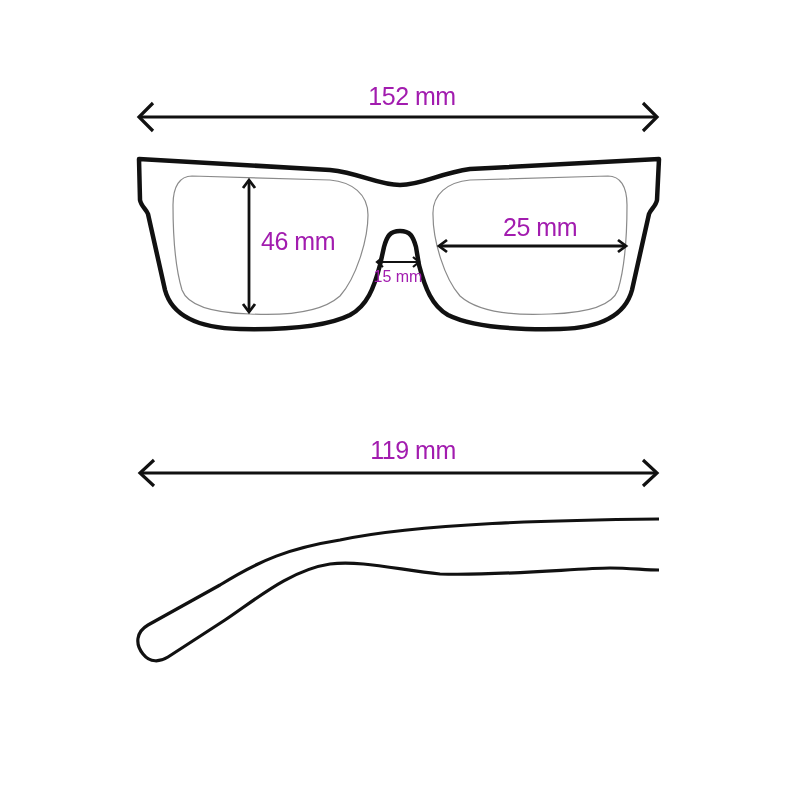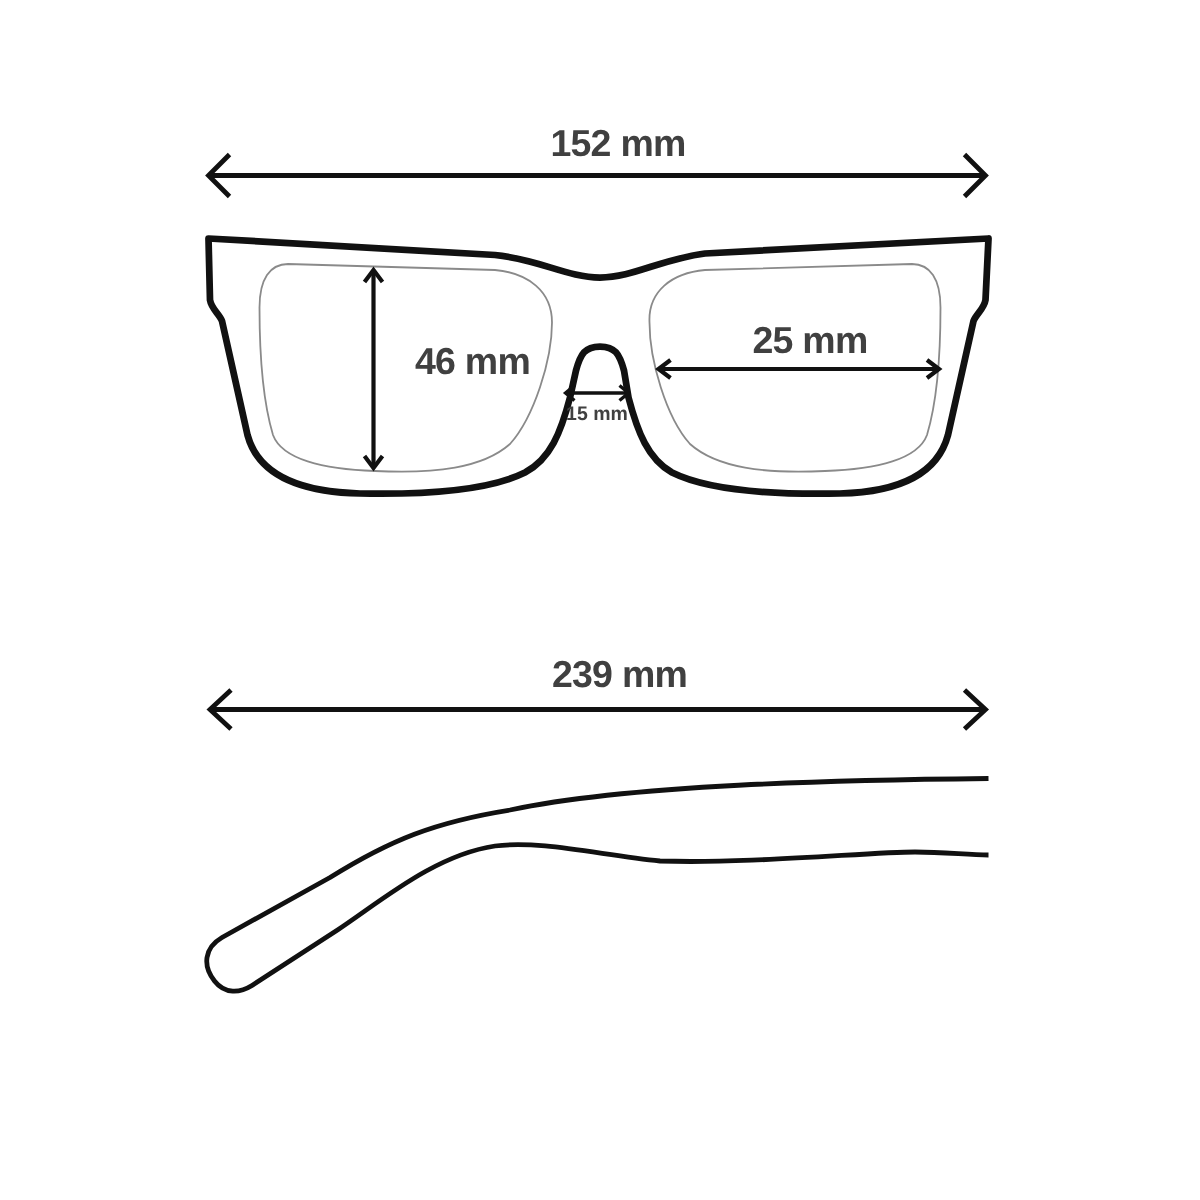--- a/index.html
+++ b/index.html
@@ -24,8 +24,8 @@
     .label {
       position: absolute;
       font-family: "Liberation Sans", sans-serif;
-      font-weight: bold;
-      color: #404040;
+      font-weight: normal;
+      color: #a21caf;
       white-space: nowrap;
       transform: translateX(-50%);
       letter-spacing: -0.5px;

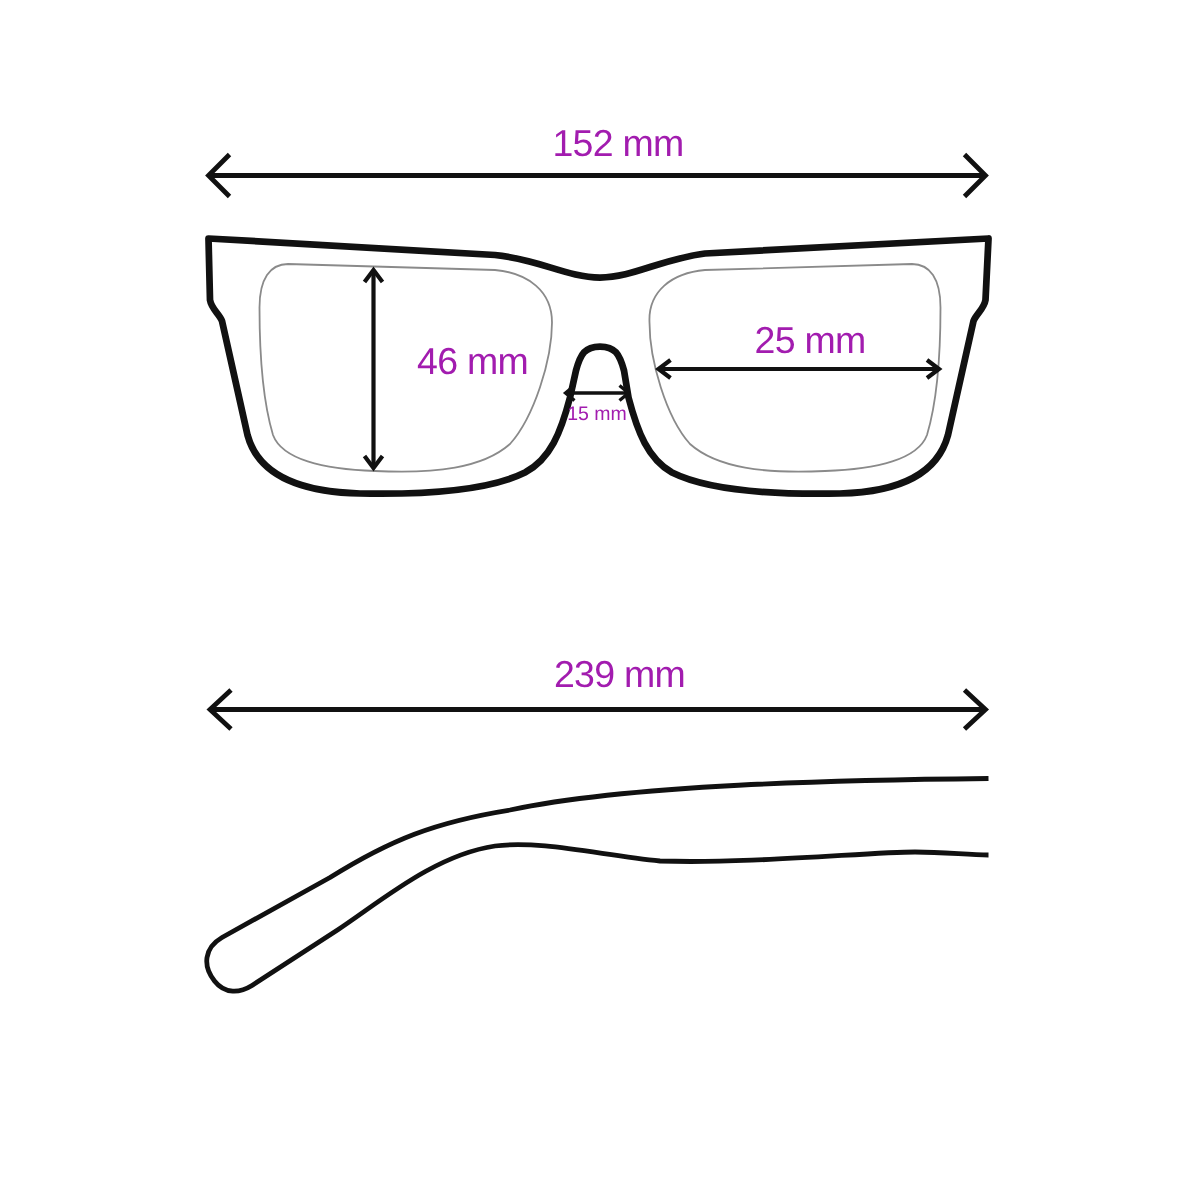--- a/index.html
+++ b/index.html
@@ -123,7 +123,7 @@
 
 <div class="label big" style="left:412px; top:82px;">152 mm</div>
 
-<div class="label big" style="left:315px; top:227px;">46 mm</div>
+<div class="label big" style="left:298px; top:227px;">46 mm</div>
 
 <div class="label big" style="left:540px; top:213px;">25 mm</div>
 

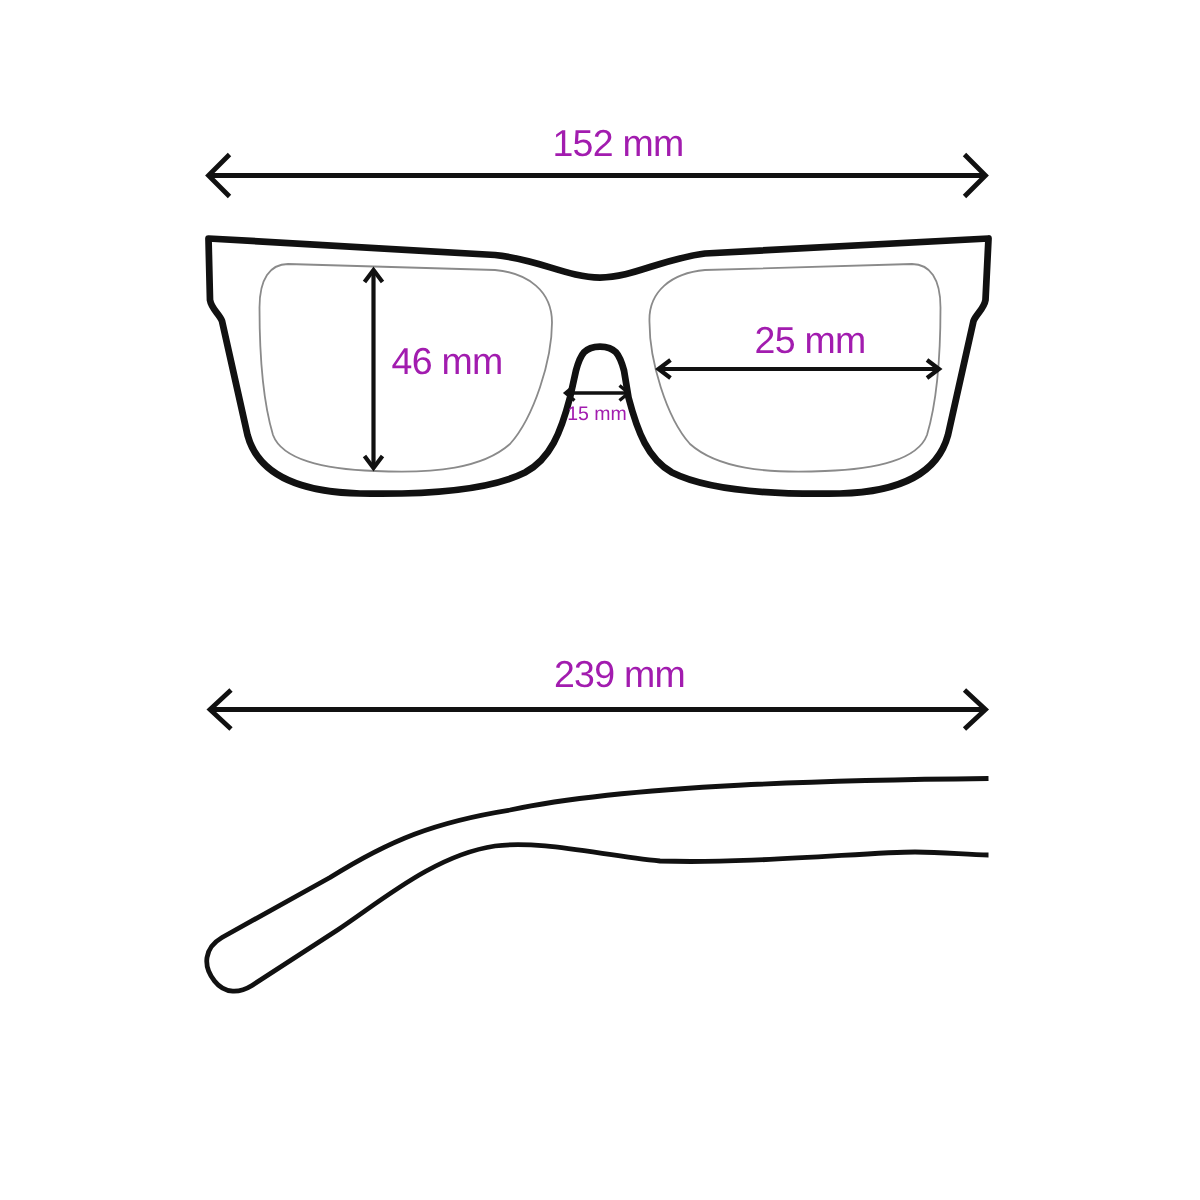--- a/index.html
+++ b/index.html
@@ -31,7 +31,7 @@
       letter-spacing: -0.5px;
     }
     .label.big { font-size: 25px; }
-    .label.small { font-size: 13px; letter-spacing: 0; }
+    .label.small { font-size: 16px; letter-spacing: 0; }
   </style>
 </head>
 <body>

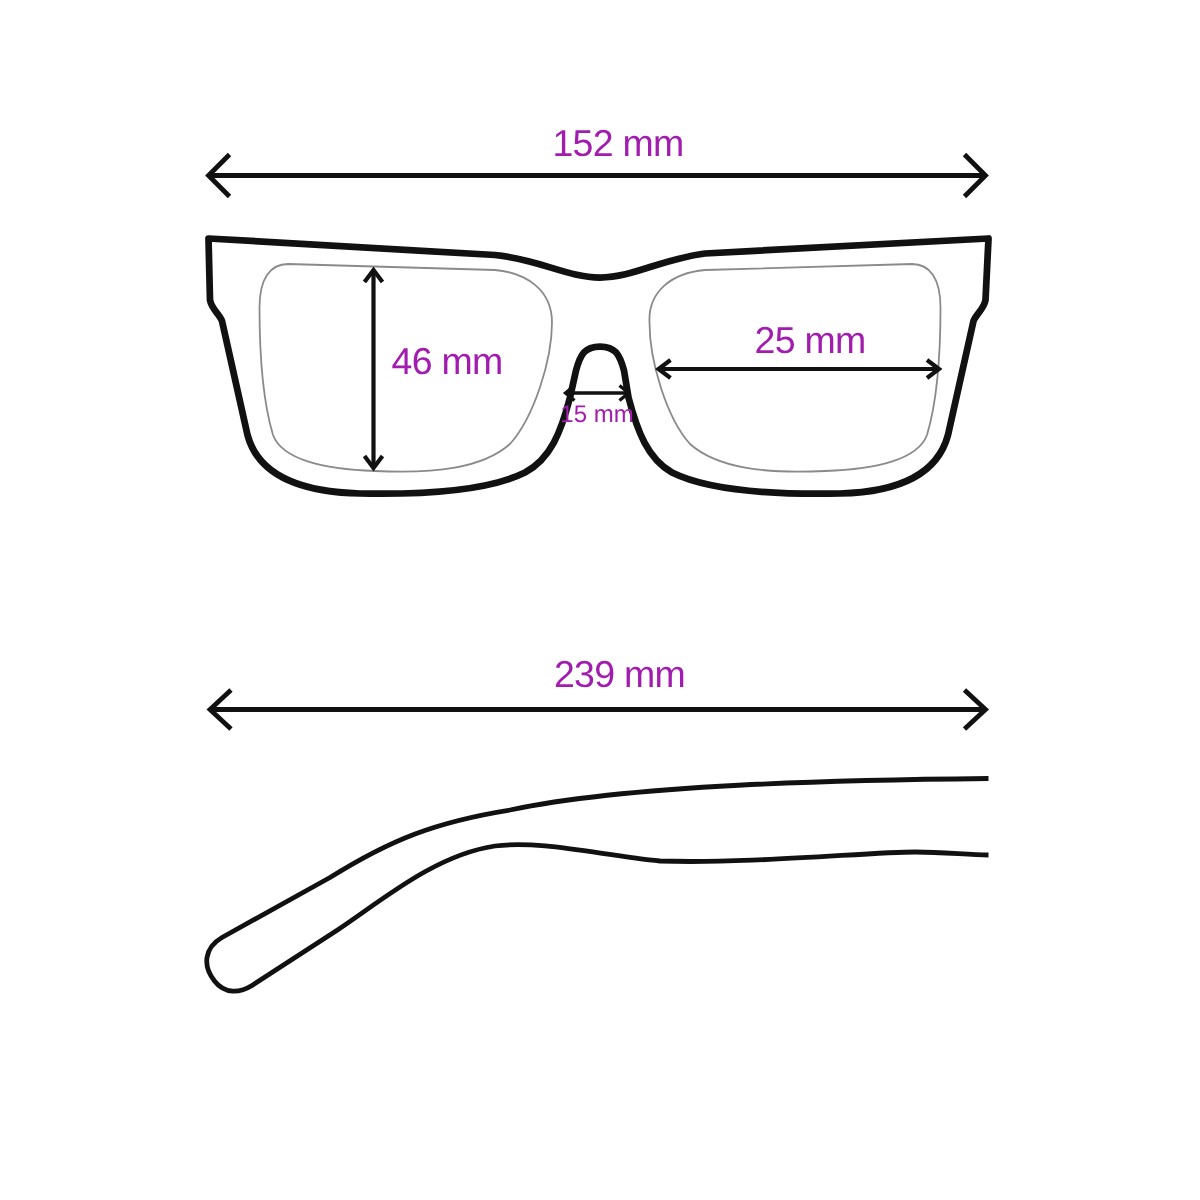--- a/index.html
+++ b/index.html
@@ -129,6 +129,6 @@
 
 <div class="label small" style="left:398px; top:268px;">15 mm</div>
 
-<div class="label big" style="left:413px; top:436px;">239 mm</div>
+<div class="label big" style="left:413px; top:436px;">119 mm</div>
 
 </body></html>

